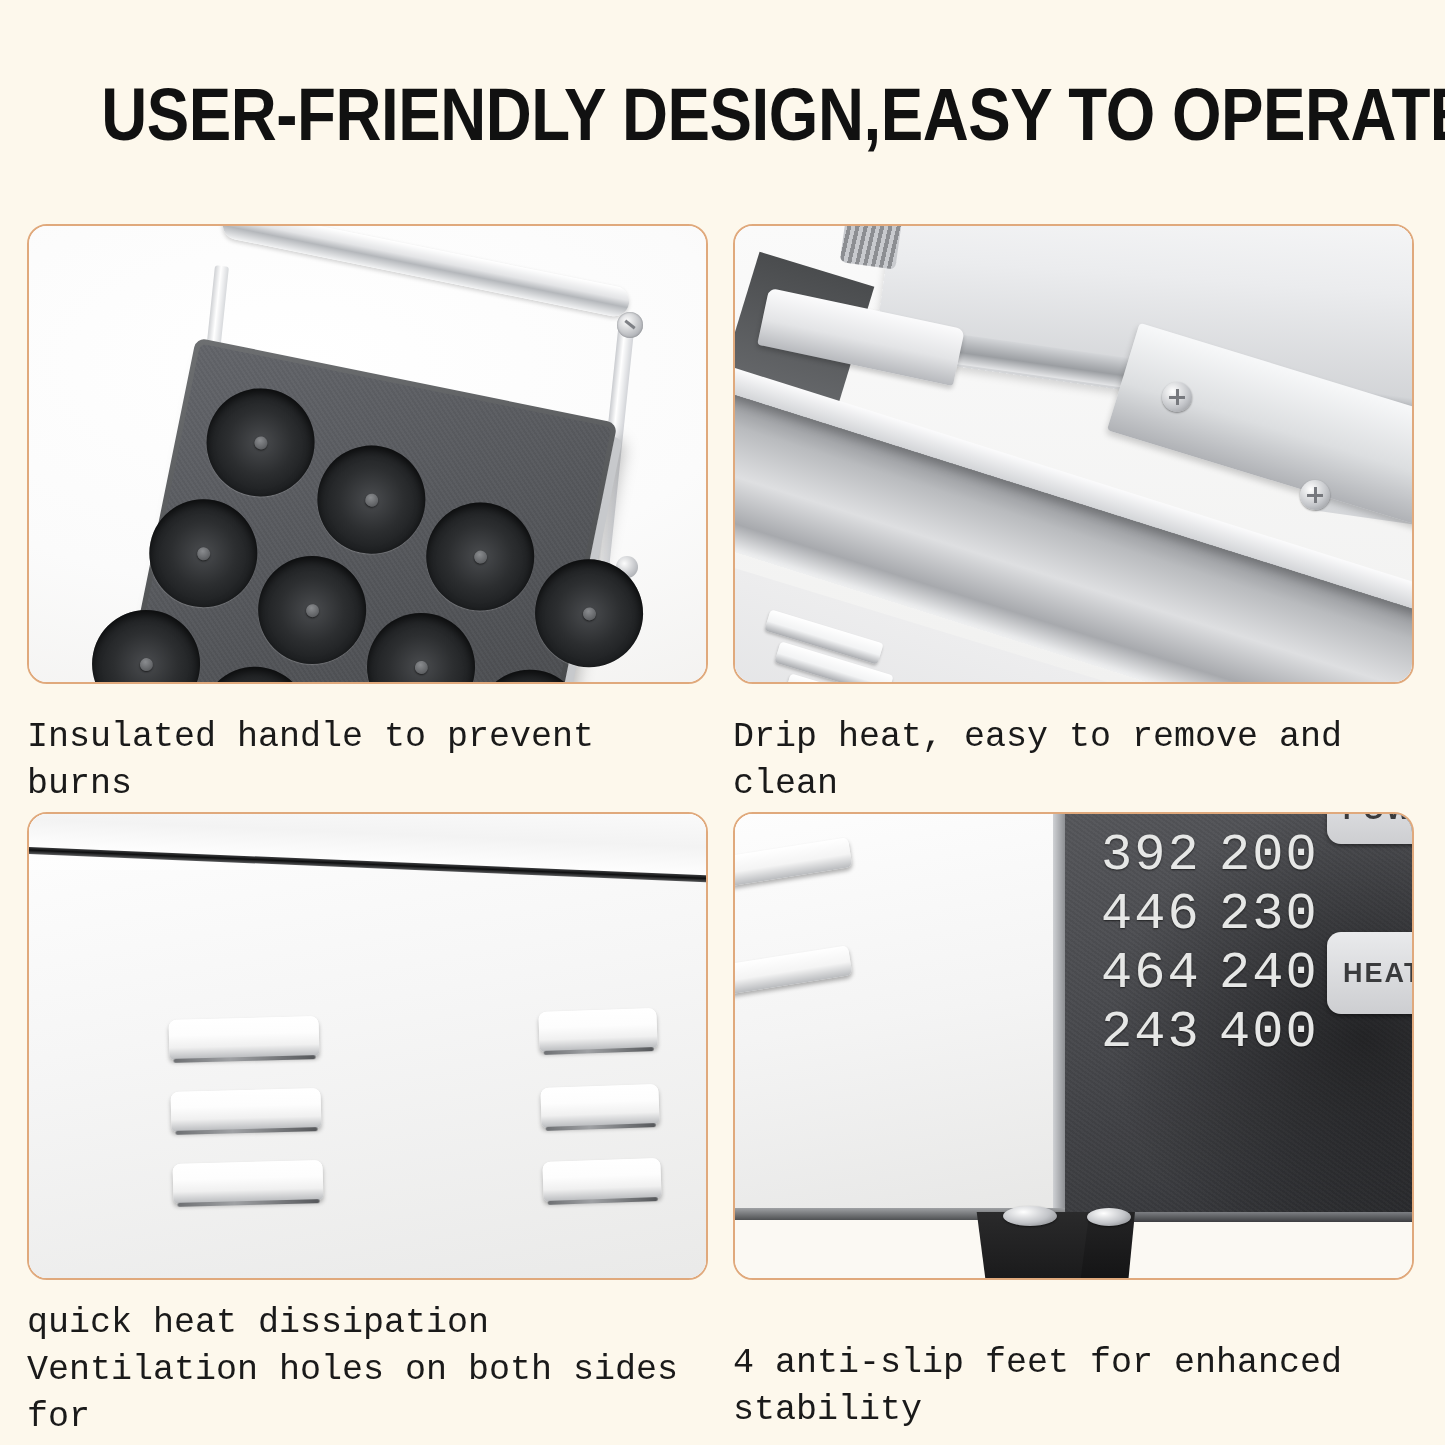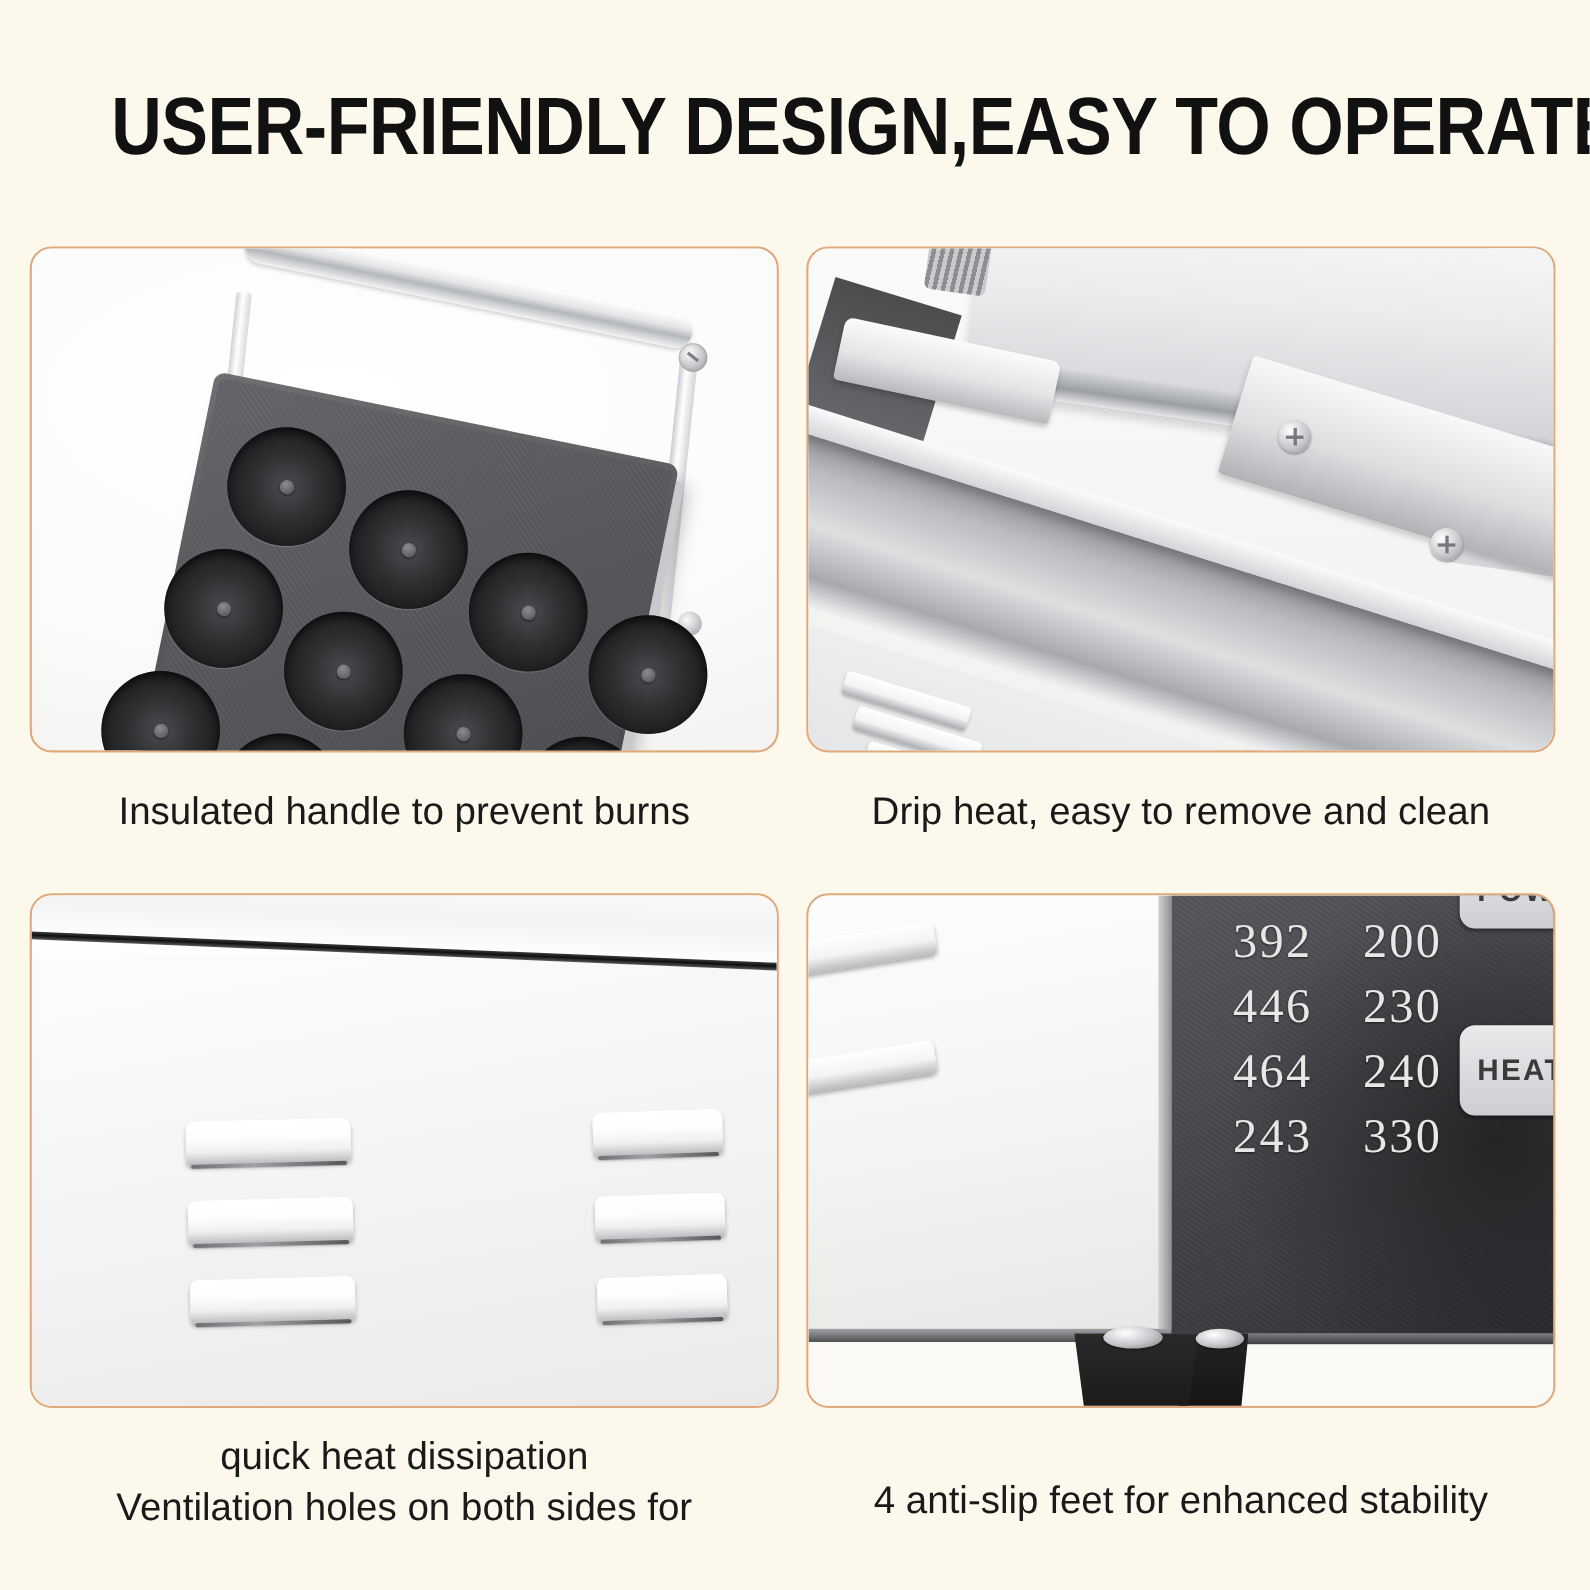--- a/index.html
+++ b/index.html
@@ -45,11 +45,11 @@
 
   .caption{
     position:absolute;
-    text-align:center;
+    text-align:left;
     color:#1a1a1a;
     font-size:35px;
     line-height:47px;
-    font-family:Liberation Sans, sans-serif;
+    font-family:Liberation Mono, monospace;
   }
   .caption.p1{ left:27px;  top:714px;  width:681px; }
   .caption.p2{ left:733px; top:714px;  width:681px; }

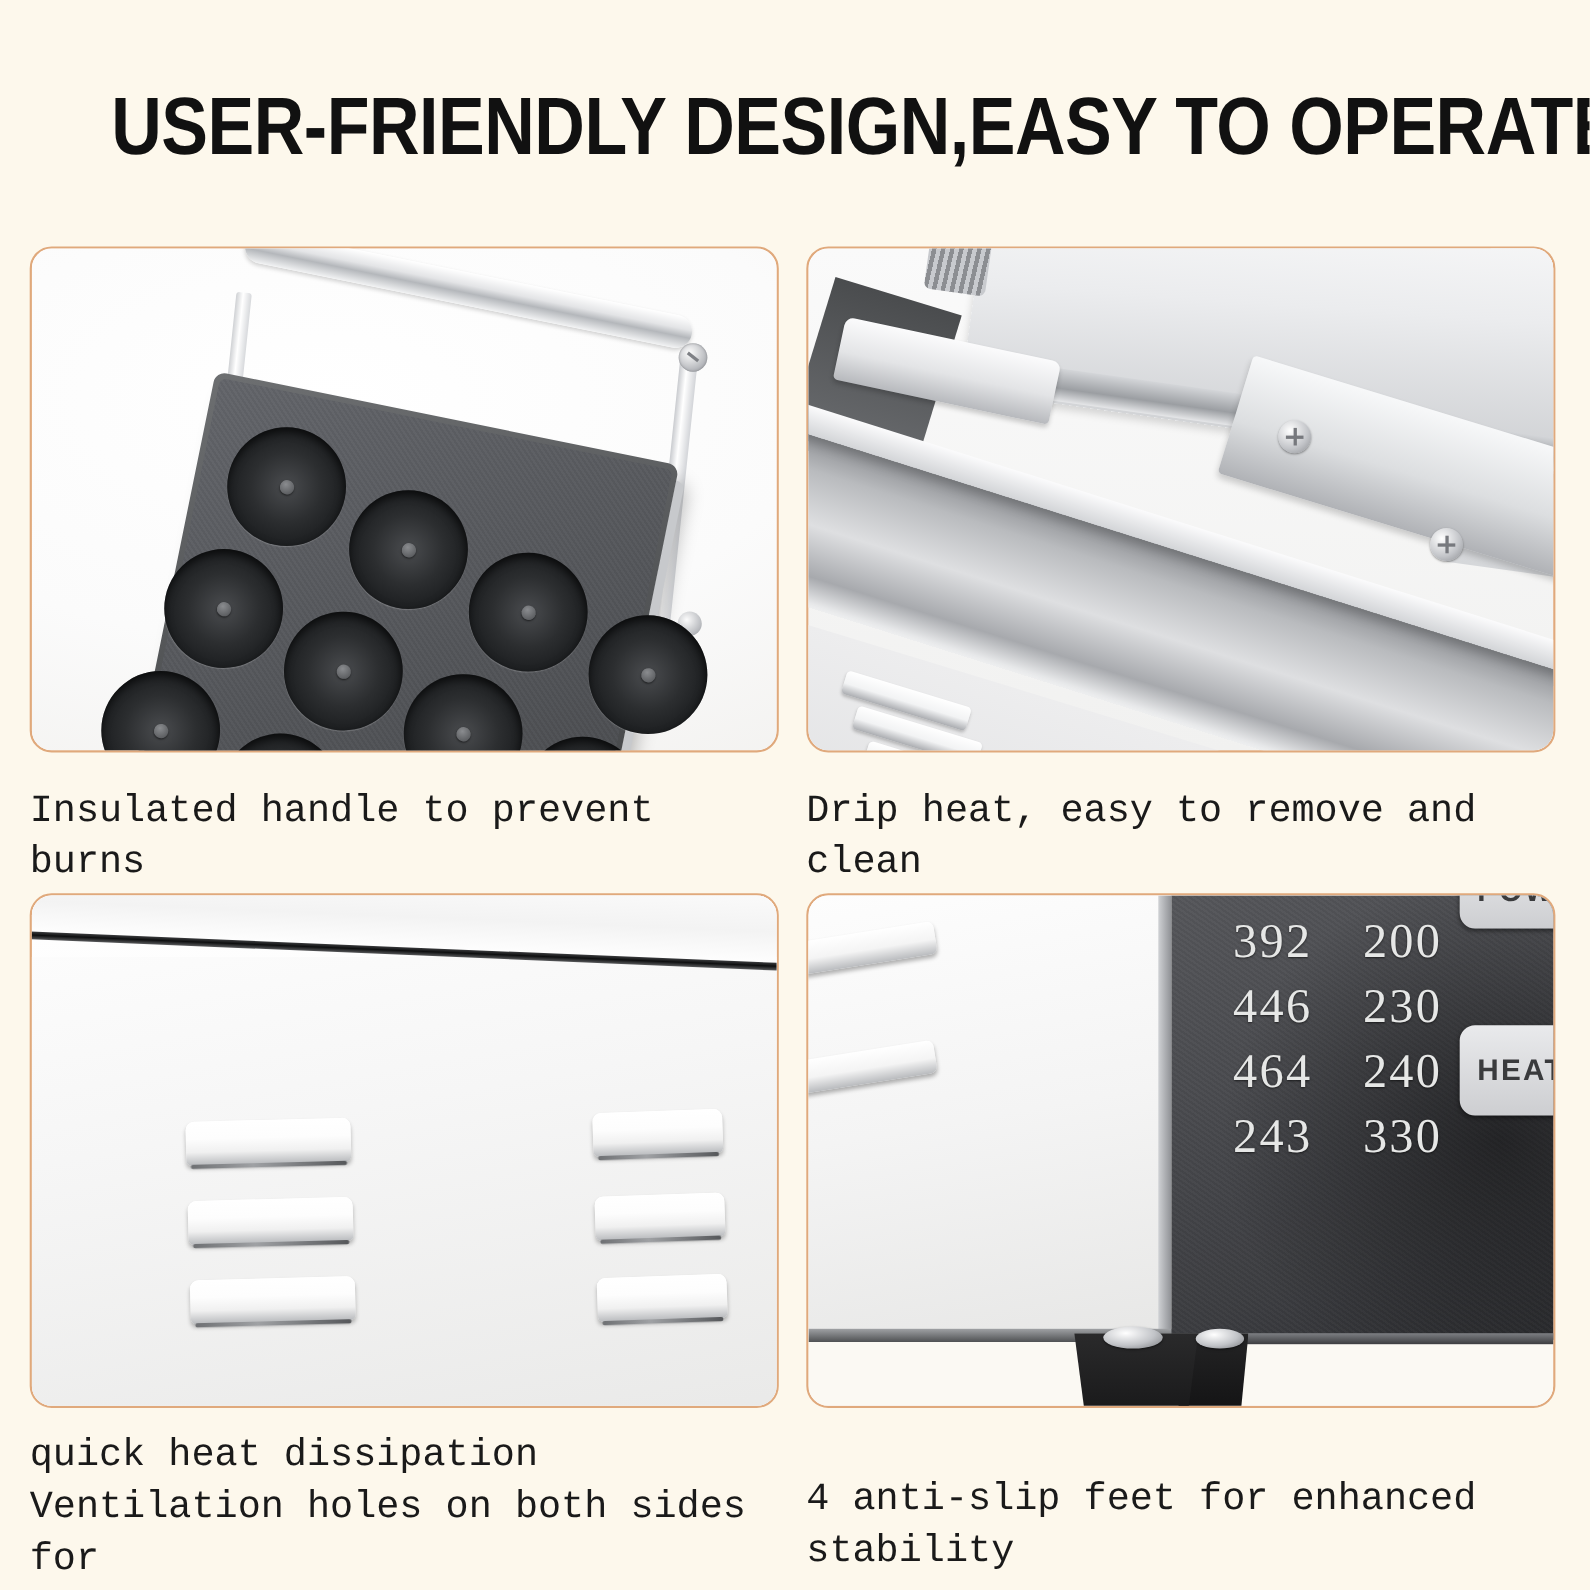--- a/index.html
+++ b/index.html
@@ -276,9 +276,9 @@
     background:linear-gradient(180deg,#7d7f83,#3c3d40);
   }
   .tempgrid{
-    position:absolute; left:56px; top:12px; width:210px;
-    font-family:Liberation Serif, serif;
-    color:#e6e7e6; font-size:44px; line-height:59px;
+    position:absolute; left:36px; top:12px; width:210px;
+    font-family:Liberation Mono, monospace;
+    color:#e6e7e6; font-size:52px; line-height:59px;
     letter-spacing:2px;
     text-shadow:0 1px 2px rgba(0,0,0,.6);
   }

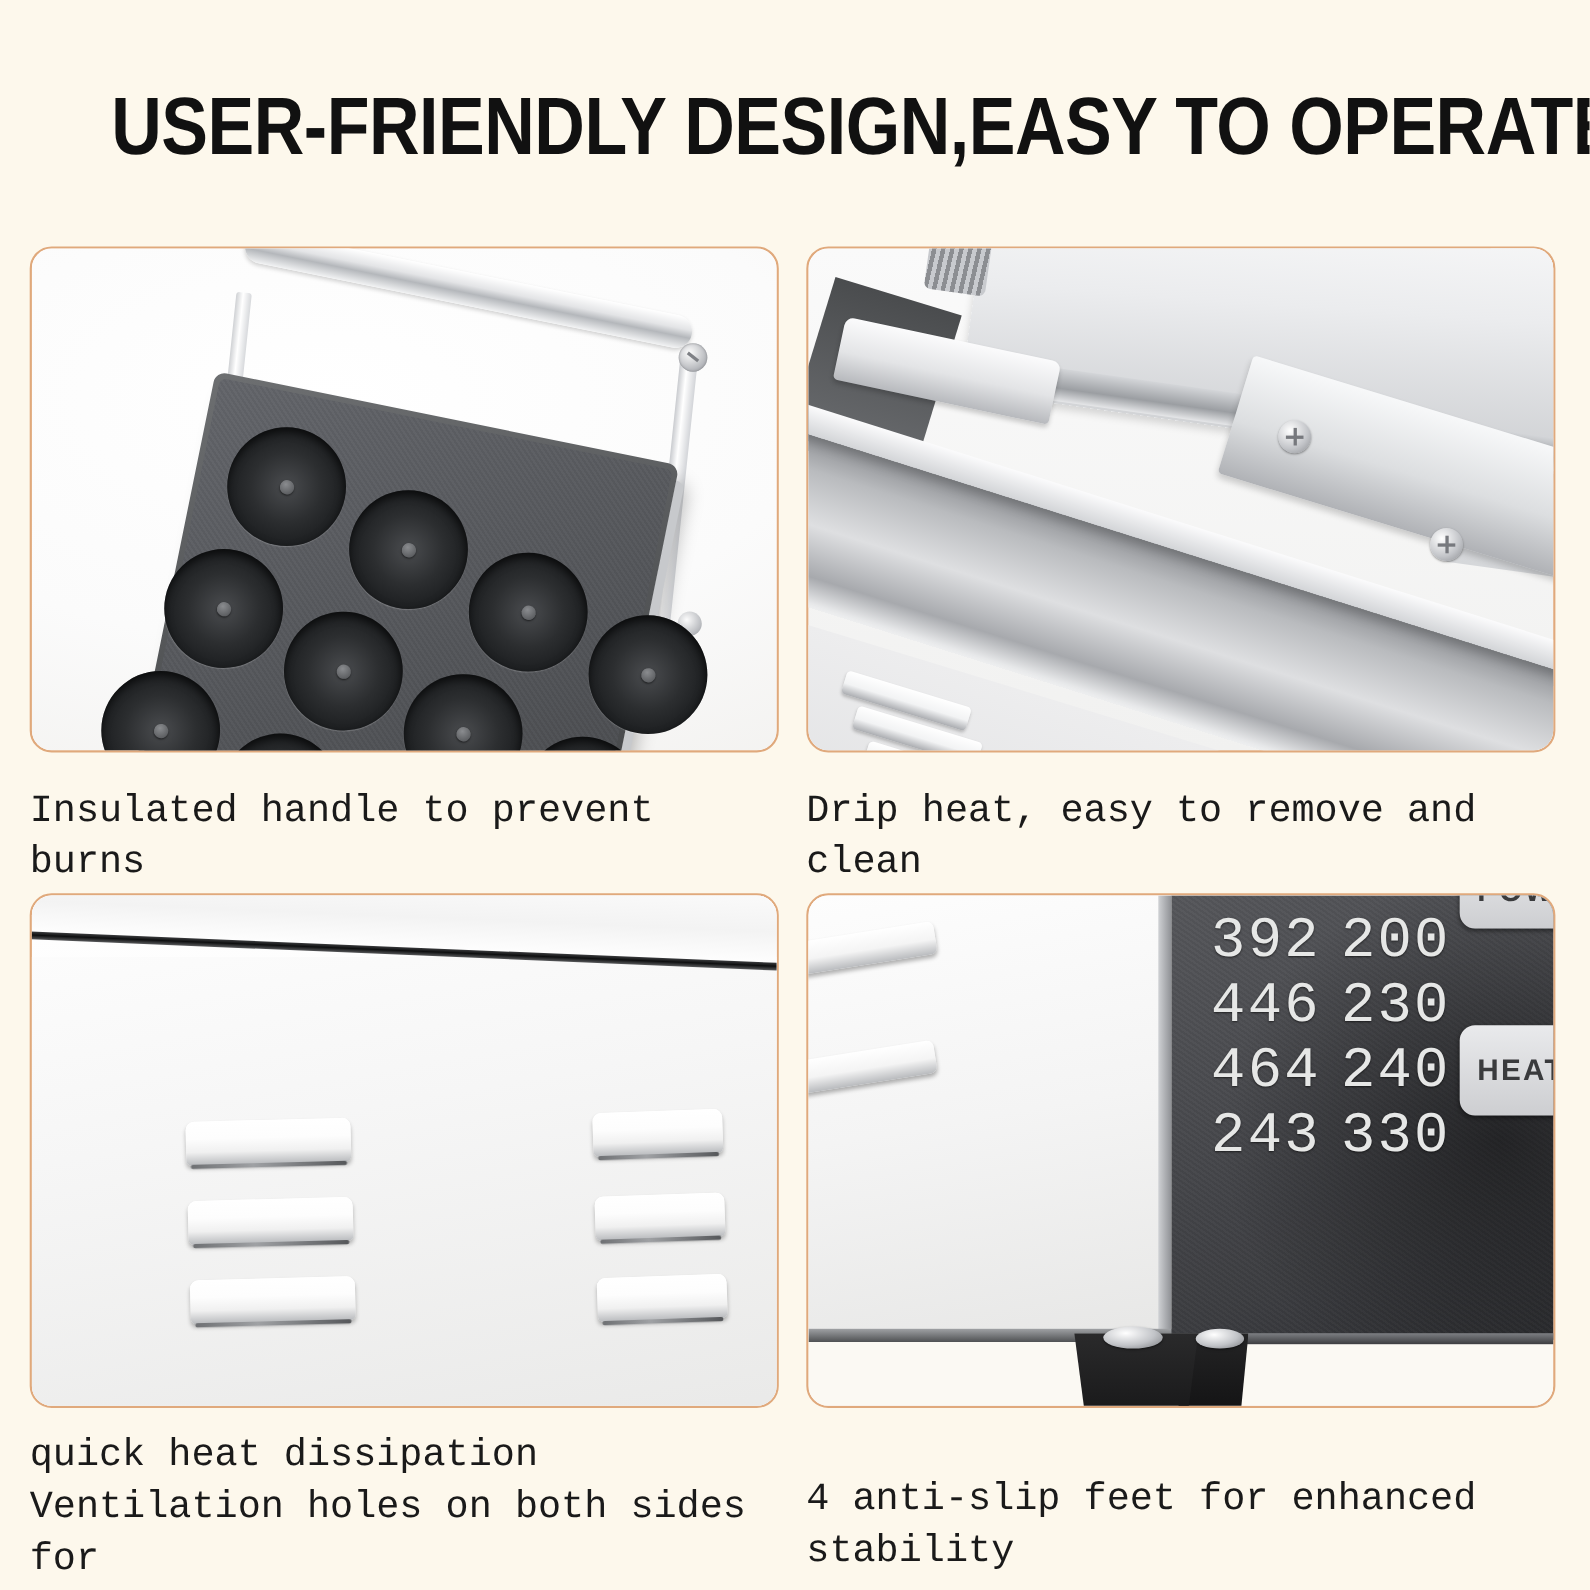--- a/index.html
+++ b/index.html
@@ -413,7 +413,7 @@
           </div>
           <div class="row">
             <span class="f">243</span>
-            <span class="c">330</span>
+            <span class="c">400</span>
           </div>
         </div>
 

